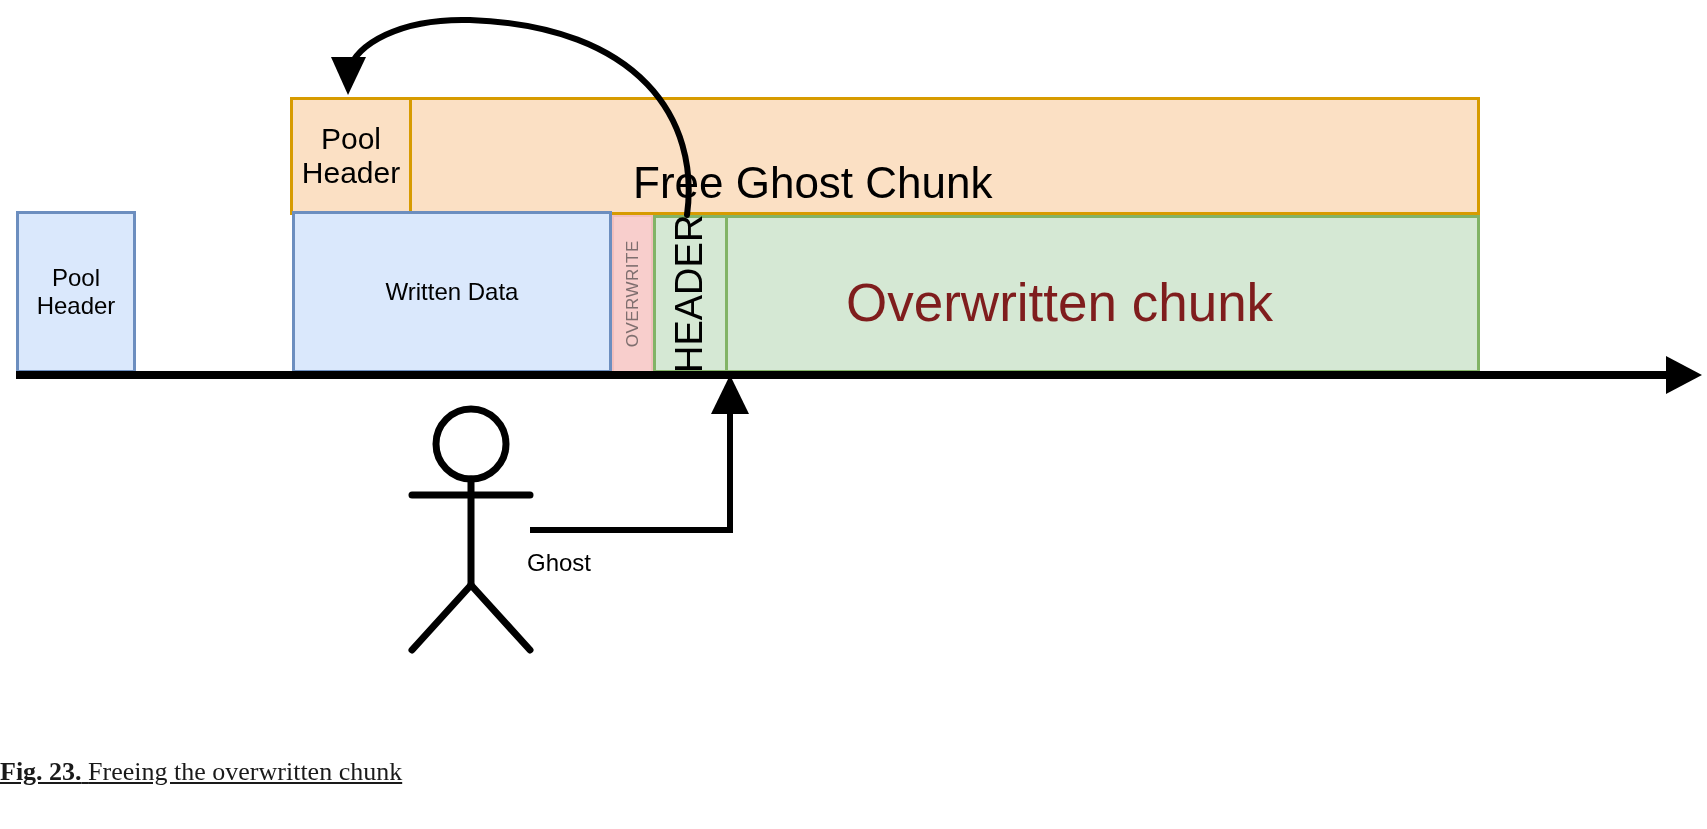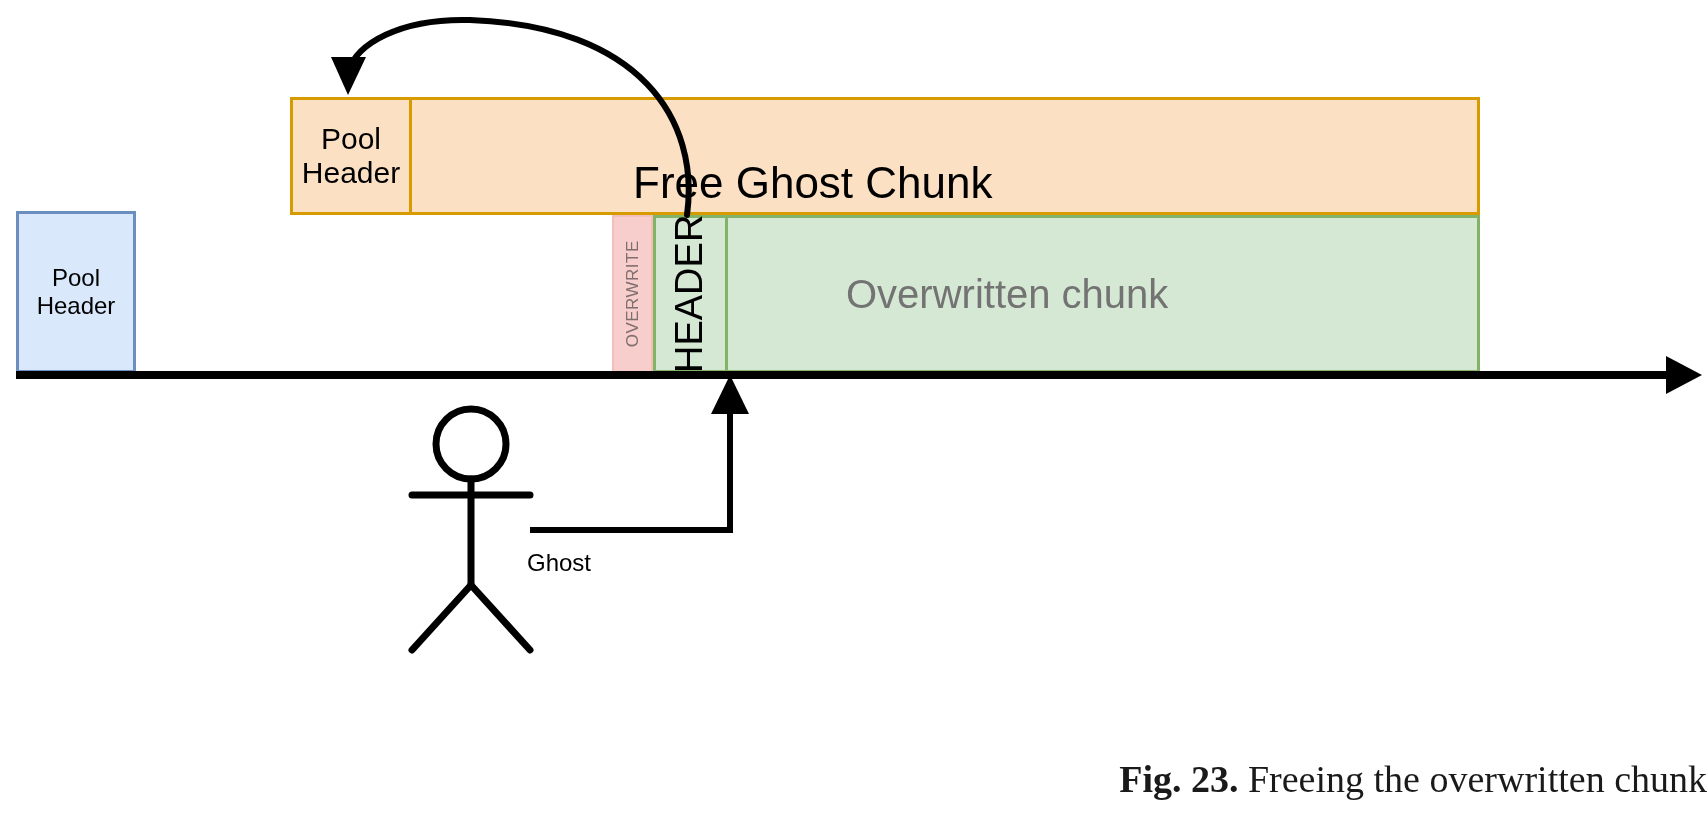--- a/index.html
+++ b/index.html
@@ -59,6 +59,9 @@
   </div>
 
 
+  <div class="box blue" style="left:292px;top:211px;width:320px;height:162px;">
+    <span>Written Data</span>
+  </div>
 
   <div class="box pink" style="left:612px;top:215px;width:41px;height:158px;">
     <span class="vtext">OVERWRITE</span>

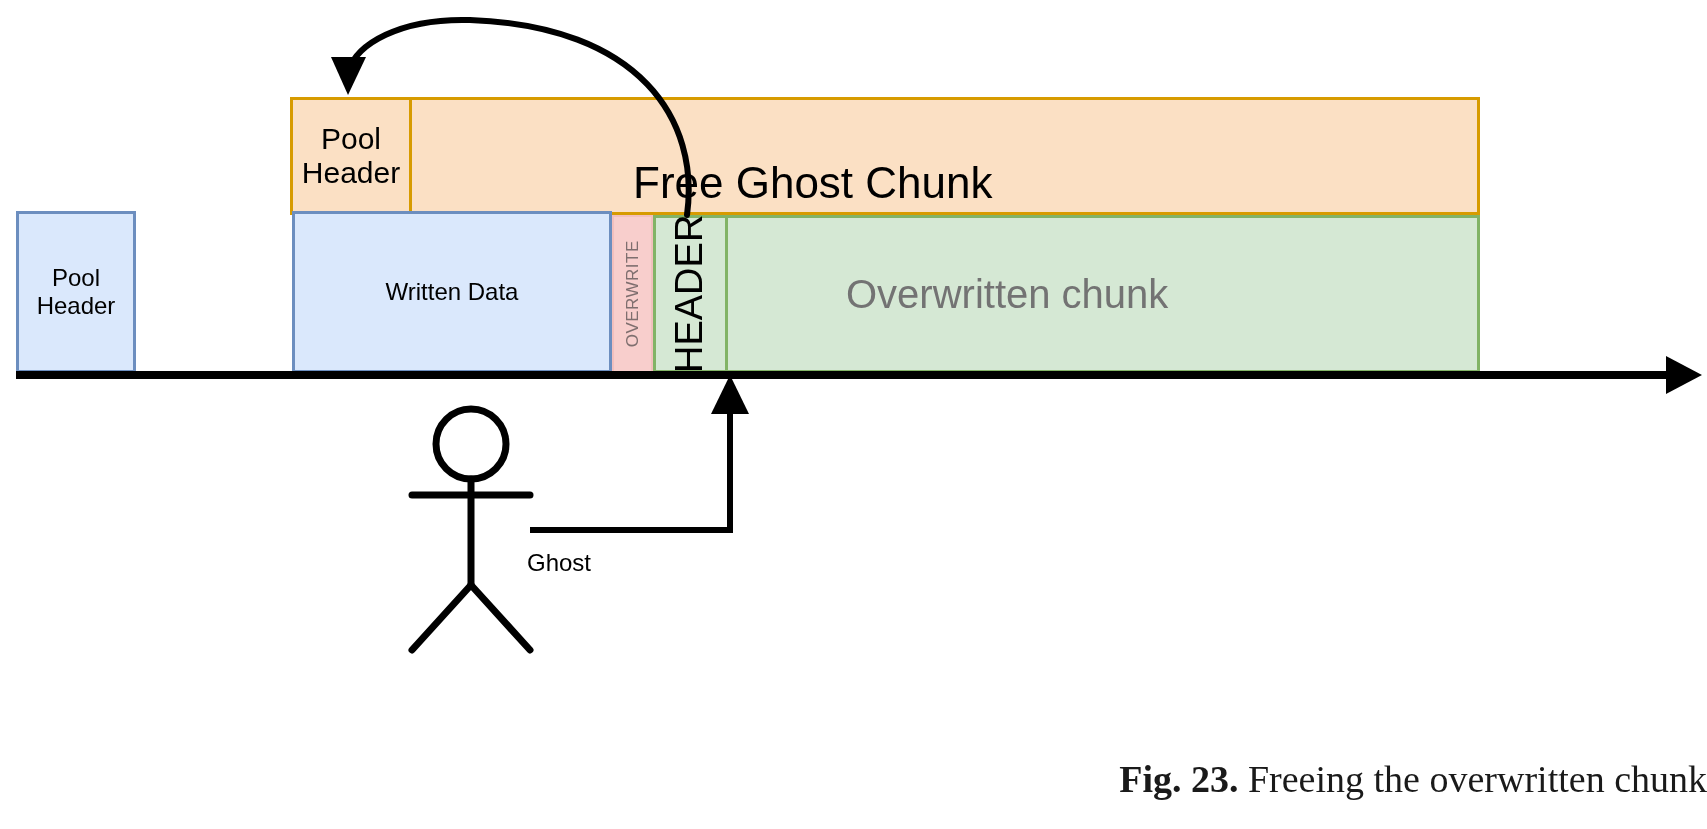--- a/index.html
+++ b/index.html
@@ -28,7 +28,7 @@
   .green{background:#d5e8d4;border:3px solid #82b366;}
   .green-hdr{background:#d5e8d4;border:3px solid #82b366;}
   .green-hdr .vtext{transform:rotate(-90deg);white-space:nowrap;font-size:38px;color:#000;}
-  .green-label{position:absolute;font-size:40px;color:#737373;white-space:nowrap;}
+  .green-label{position:absolute;font-size:53px;color:#7f1d1d;white-space:nowrap;}
 
   .svg-layer{position:absolute;left:0;top:0;width:1707px;height:829px;
              pointer-events:none;}

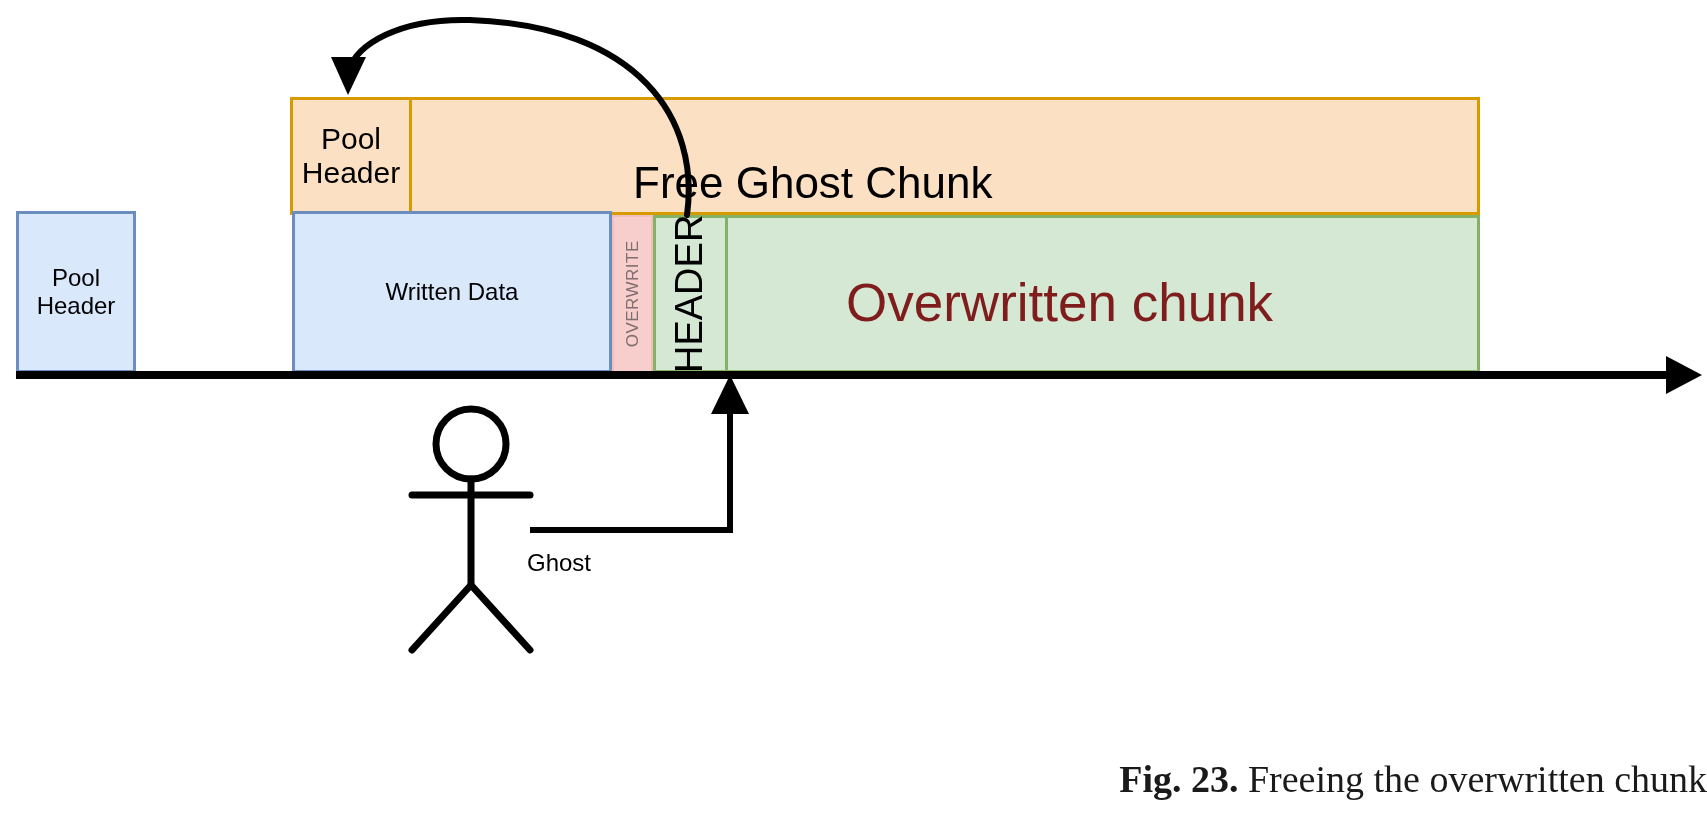--- a/index.html
+++ b/index.html
@@ -35,8 +35,8 @@
 
   .free-label{position:absolute;font-size:24px;color:#000;}
 
-  .caption{position:absolute;left:0;top:757px;width:1707px;text-align:right;
-           font-family:"Liberation Serif",serif;font-size:38px;color:#1a1a1a;}
+  .caption{position:absolute;left:0;top:757px;width:1707px;text-align:left;
+           font-family:"Liberation Serif",serif;font-size:26px;color:#1a1a1a;text-decoration:underline;}
   .caption b{font-weight:bold;}
 </style>
 </head>

